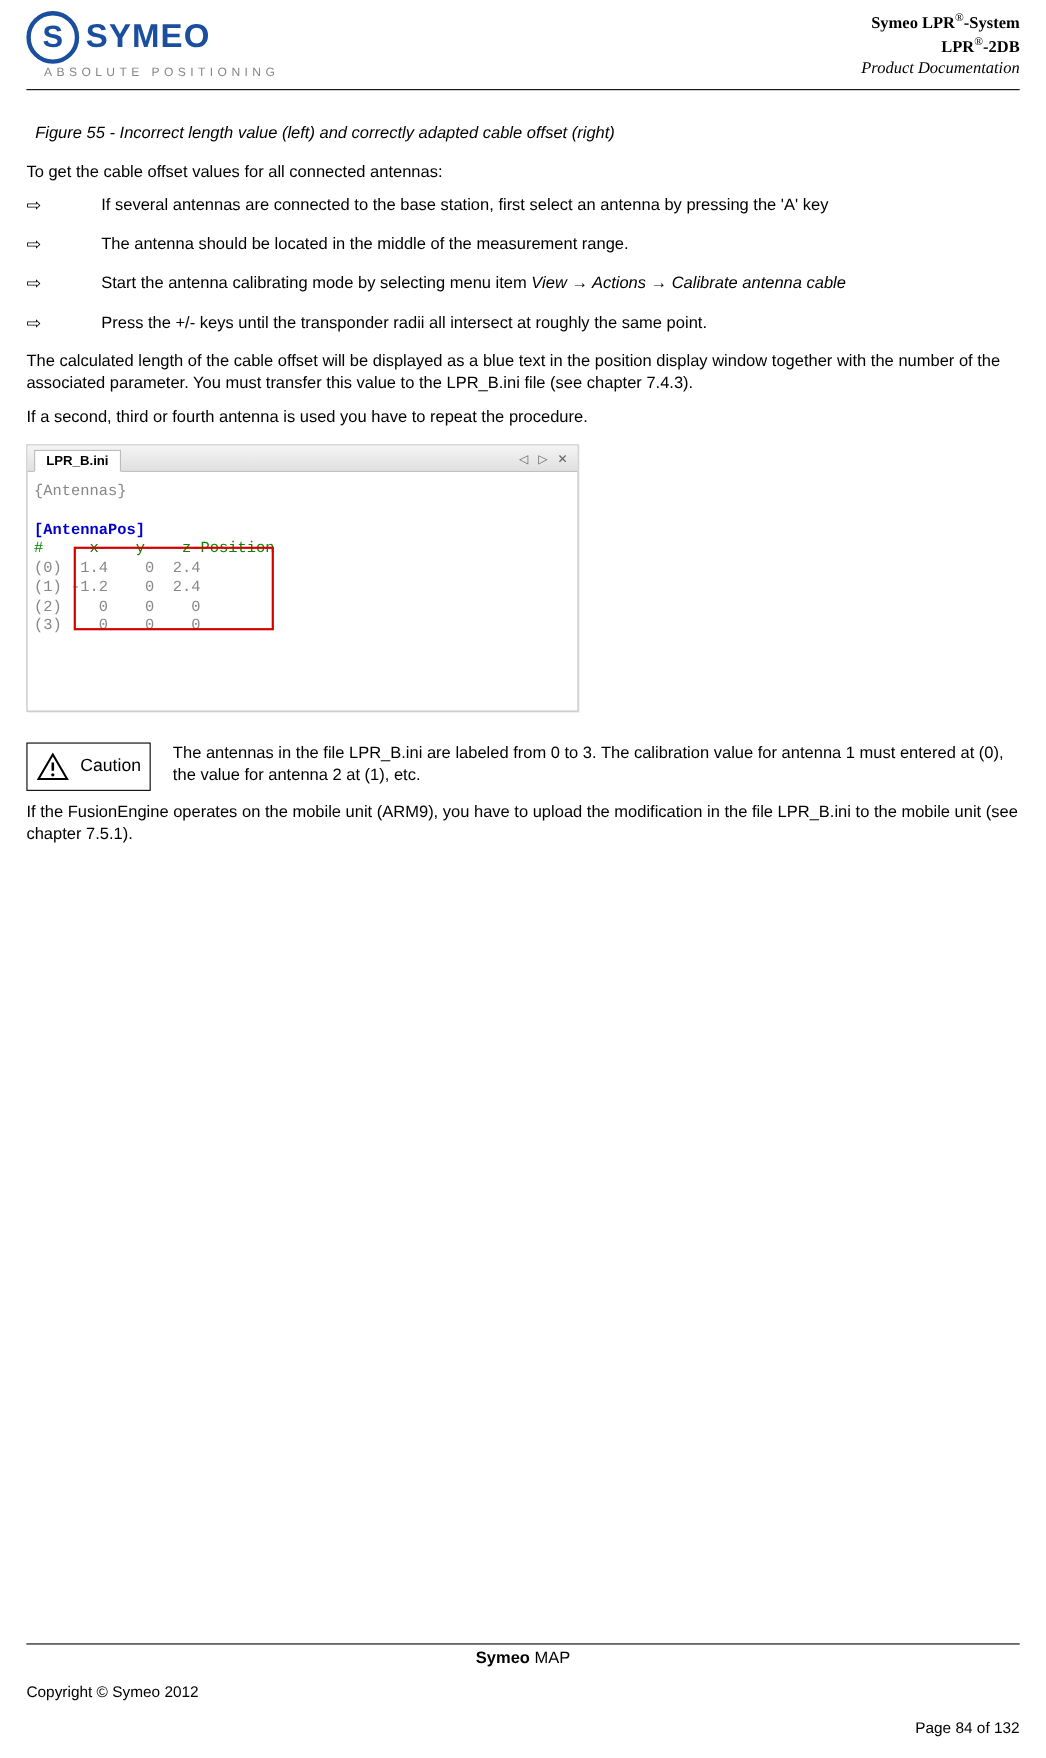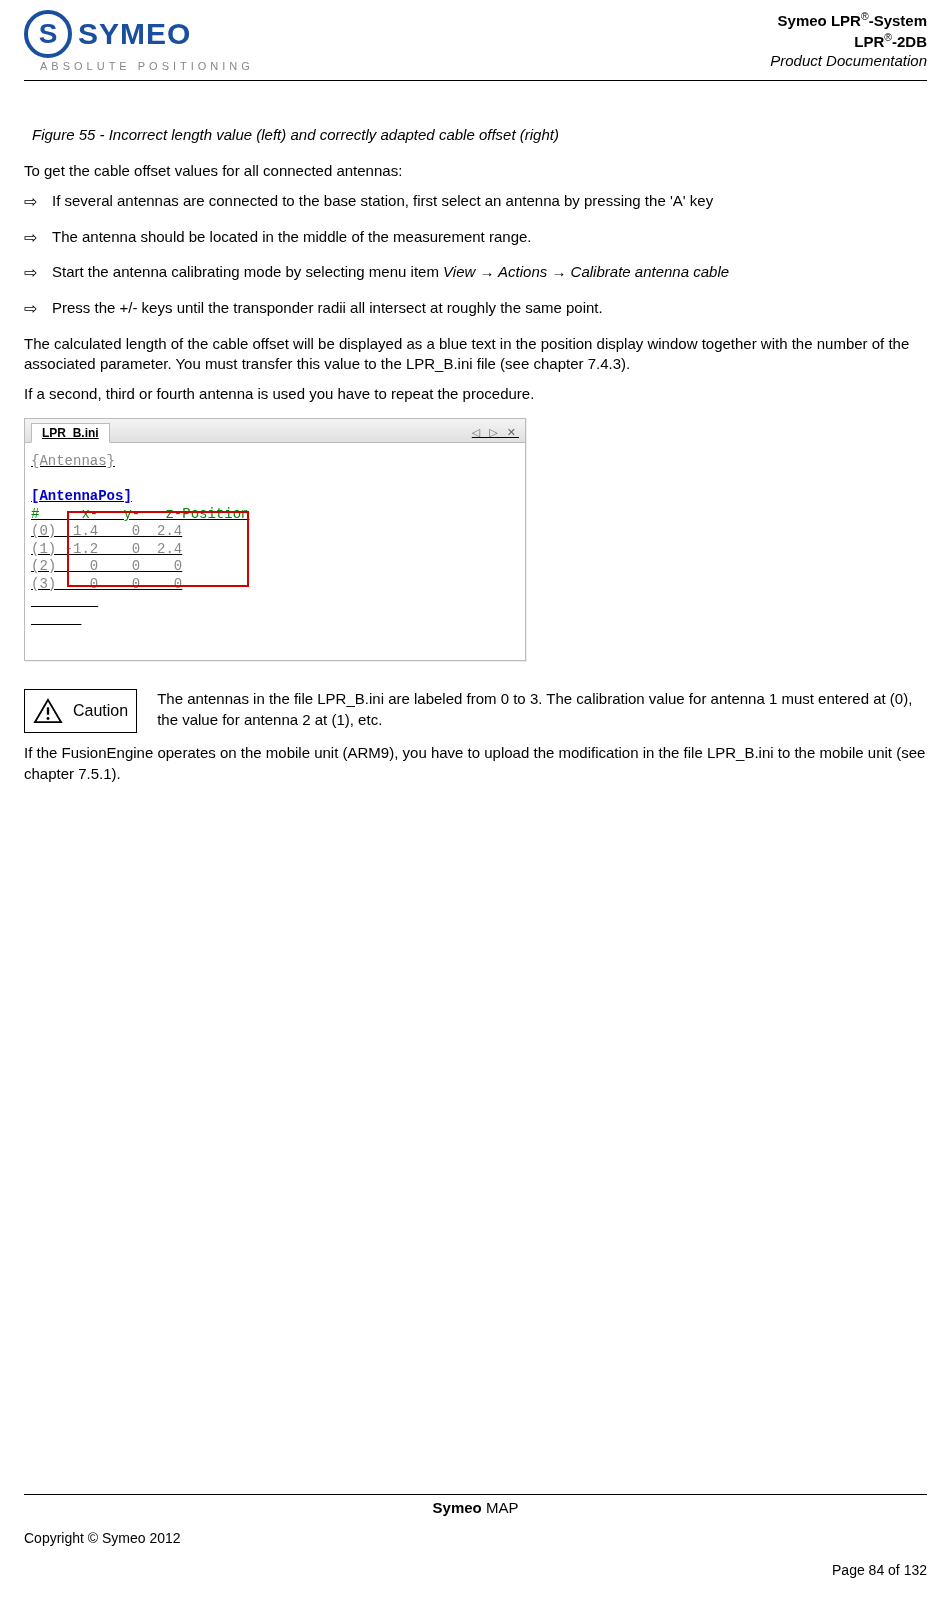--- a/index.html
+++ b/index.html
@@ -66,6 +66,7 @@
     text-align: right;
     font-size: 15px;
     line-height: 1.3;
+    font-family: Liberation Serif, serif;
   }
   .hdr-right .bold { font-weight: bold; }
   .hdr-right .italic { font-style: italic; }

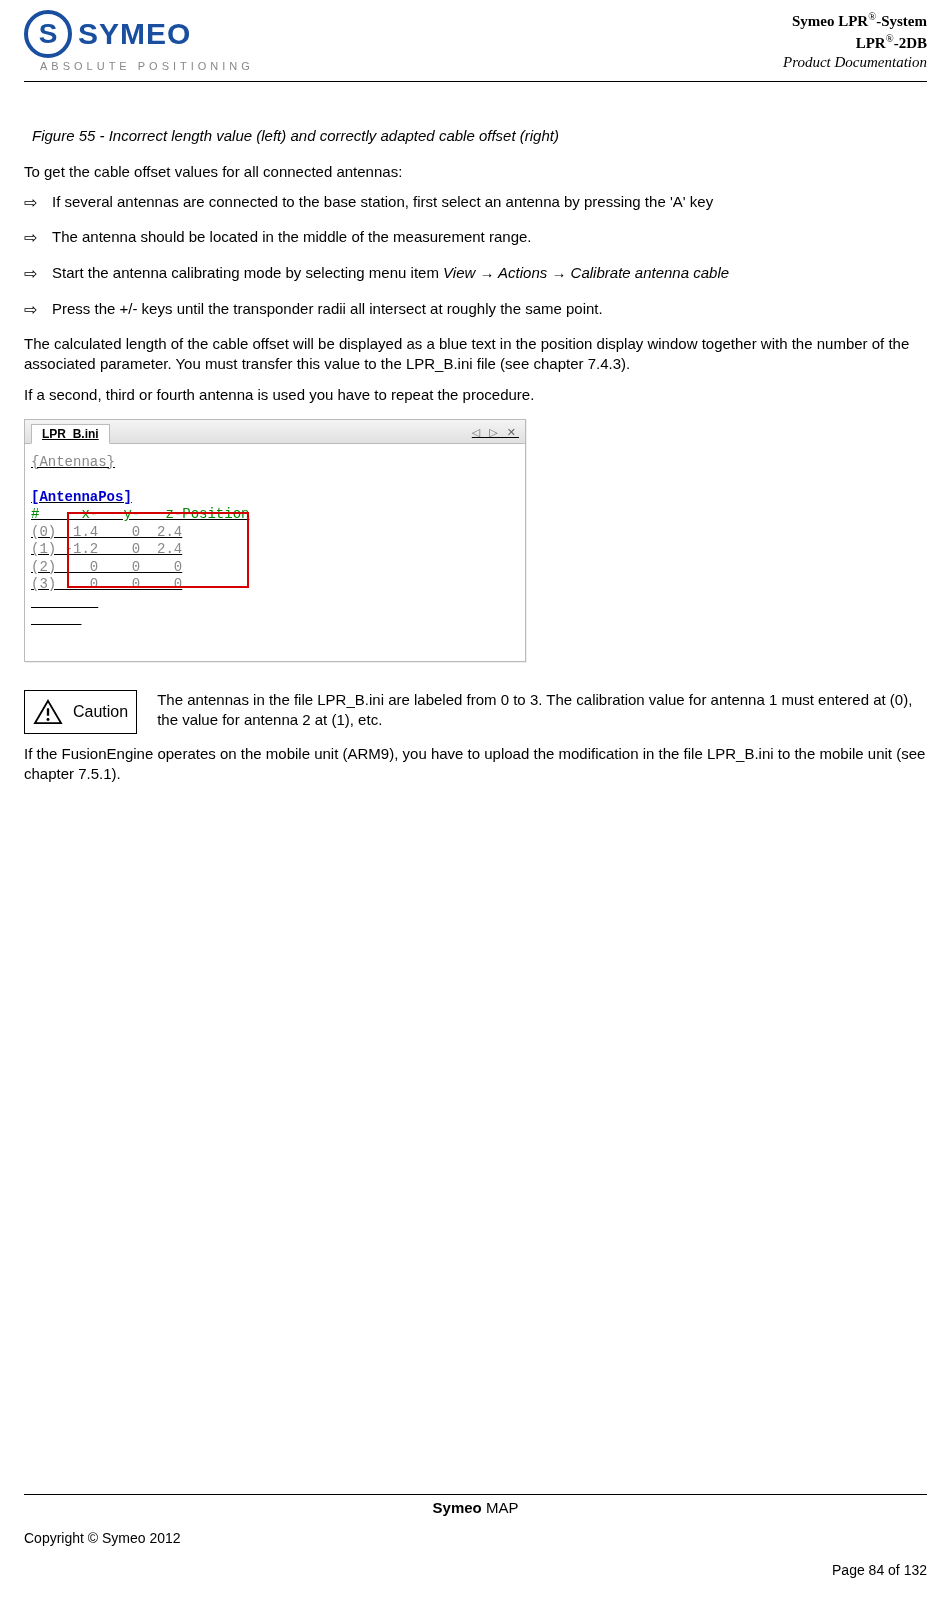--- a/index.html
+++ b/index.html
@@ -77,7 +77,7 @@
   .fig-caption {
     font-style: italic;
     text-align: left;
-    margin: 25px 0 18px 8px;
+    margin: 10px 0 18px 8px;
   }
   .para { margin: 10px 0; line-height: 1.35; }
   .arrow-list { margin: 6px 0 6px 0; }

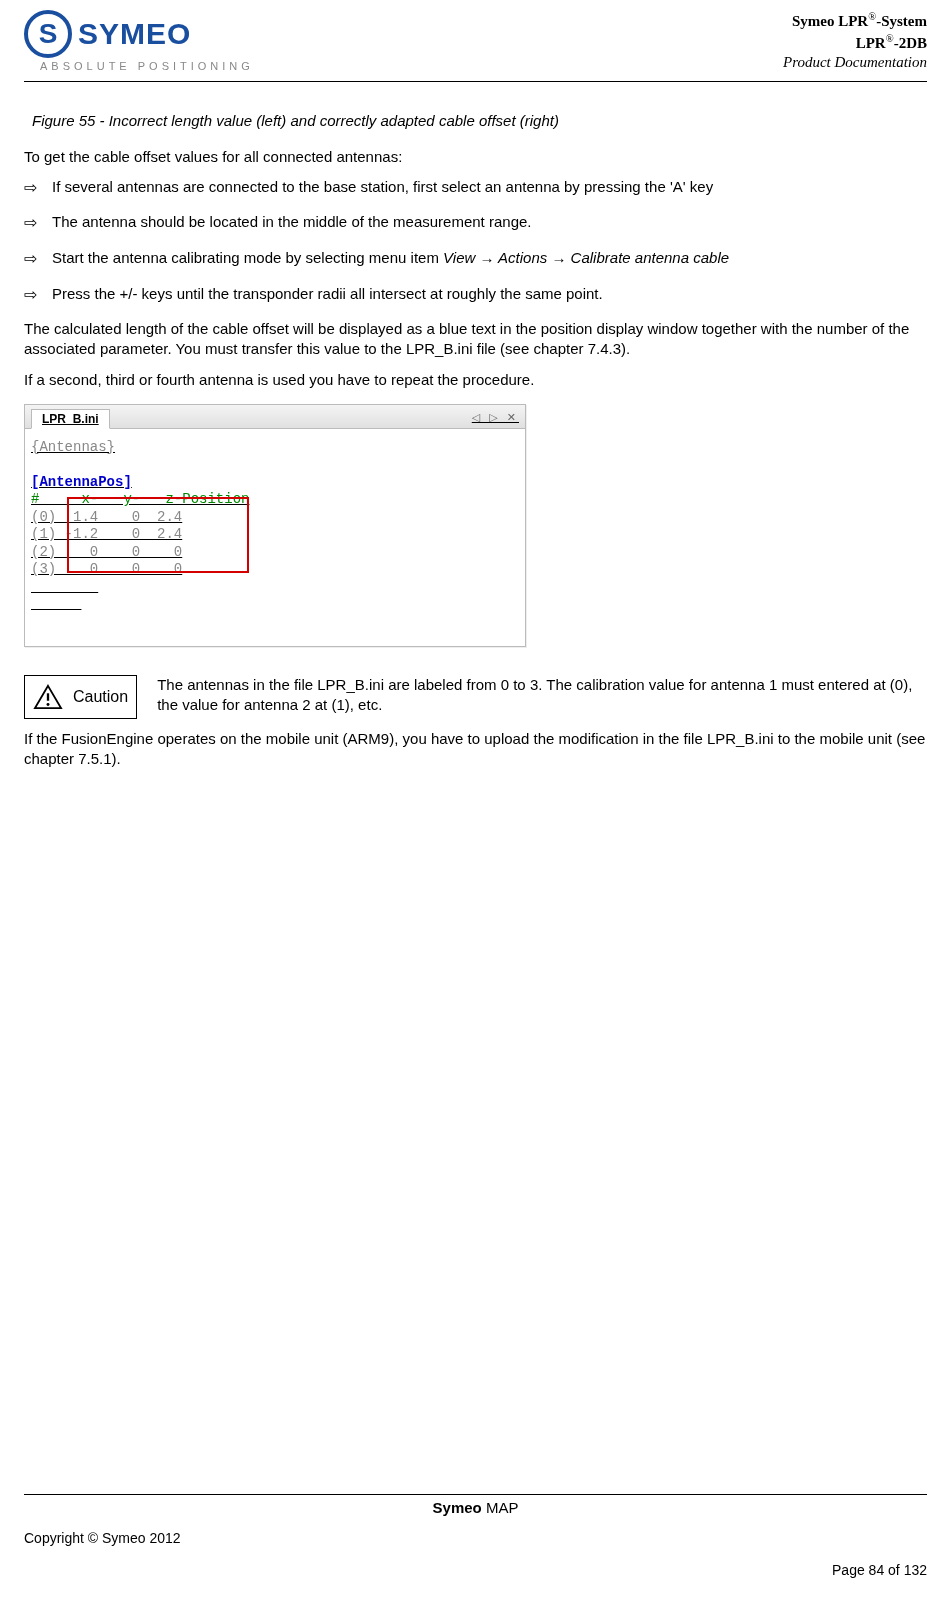--- a/index.html
+++ b/index.html
@@ -91,7 +91,7 @@
     flex: 0 0 28px;
     font-size: 16px;
   }
-  .arrow-item .txt { flex: 1; }
+  .arrow-item .txt { flex: 1; margin-left: 40px; }
   .italic { font-style: italic; }
   .ini-shot {
     width: 500px;

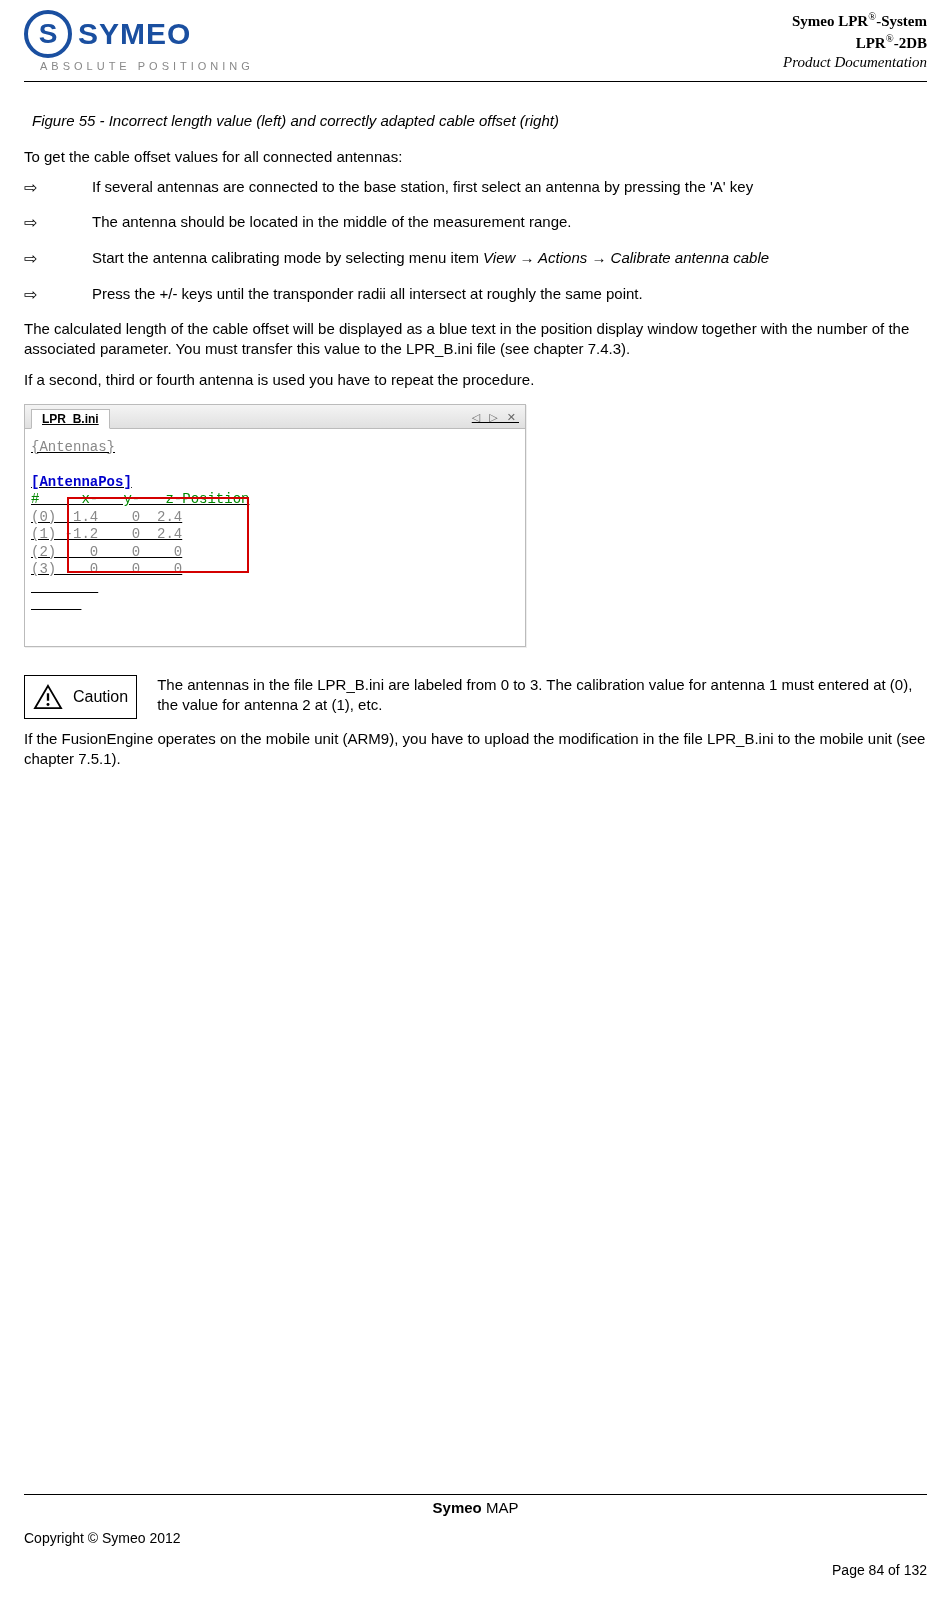--- a/index.html
+++ b/index.html
@@ -101,7 +101,6 @@
     font-family: "Courier New", monospace;
     font-size: 14px;
     box-shadow: 1px 1px 0 #eee;
-    text-decoration: underline;
   }
   .ini-tabbar {
     background: linear-gradient(#f4f4f4,#e0e0e0);

